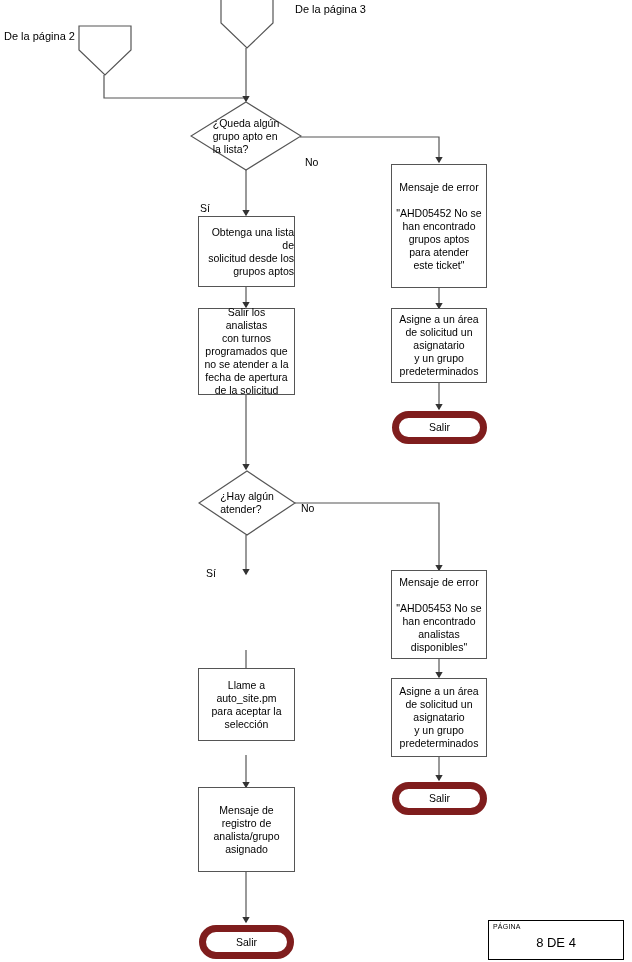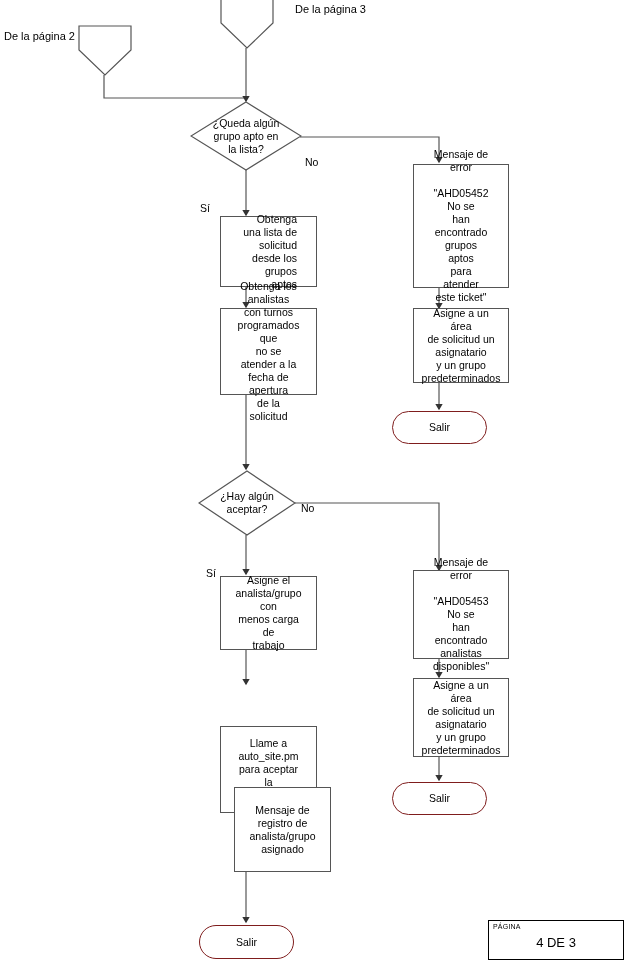--- a/index.html
+++ b/index.html
@@ -65,7 +65,7 @@
     display: flex;
     align-items: center;
     justify-content: center;
-    text-align: center;
+    text-align: left;
     font-size: 10.5px;
     line-height: 13px;
   }

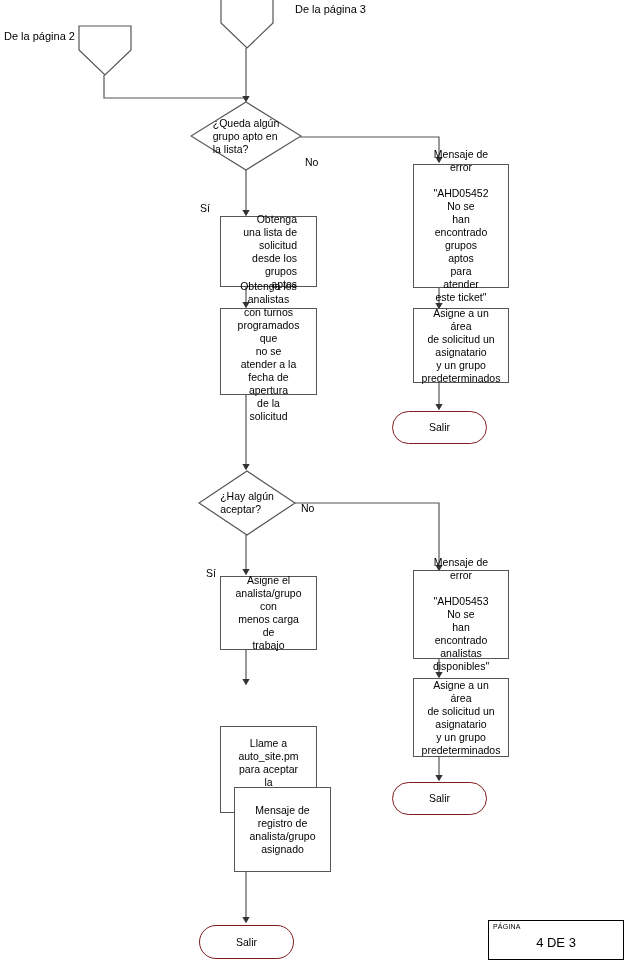--- a/index.html
+++ b/index.html
@@ -39,8 +39,7 @@
   .proc {
     border: 1px solid #555555;
     background: #ffffff;
-    padding: 2px 19px;
-    margin-left: 22px;
+    padding: 2px 0;
   }
   .term {
     border: 1px solid #7f1d1d;

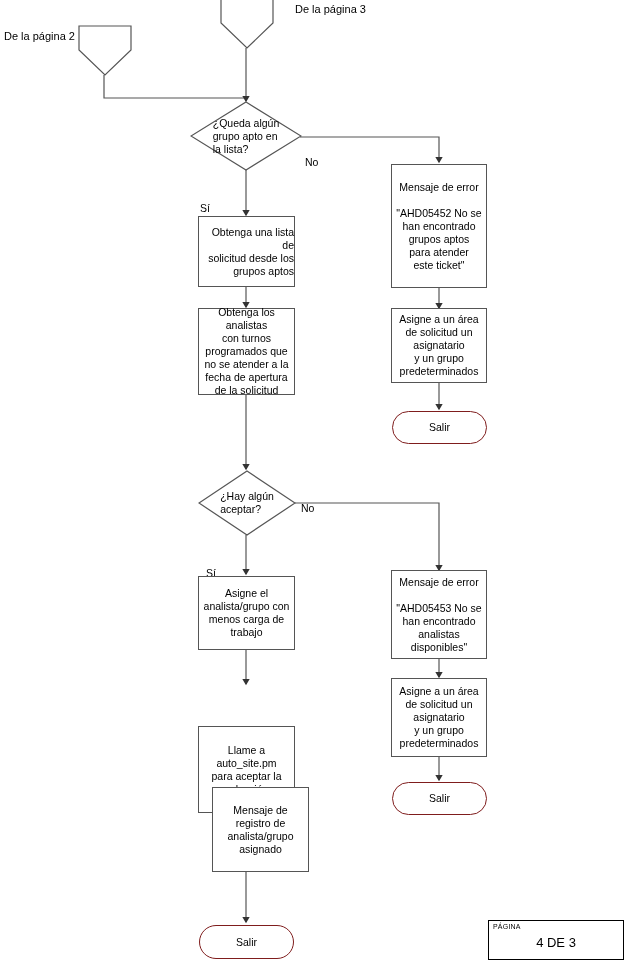--- a/index.html
+++ b/index.html
@@ -192,7 +192,7 @@
 
   <div class="node proc" style="left:198px; top:308px; width:97px; height:87px;">
     <div>
-      <div>Obtenga los</div>
+      <div>Salir los</div>
       <div>analistas</div>
       <div>con turnos</div>
       <div>programados que</div>

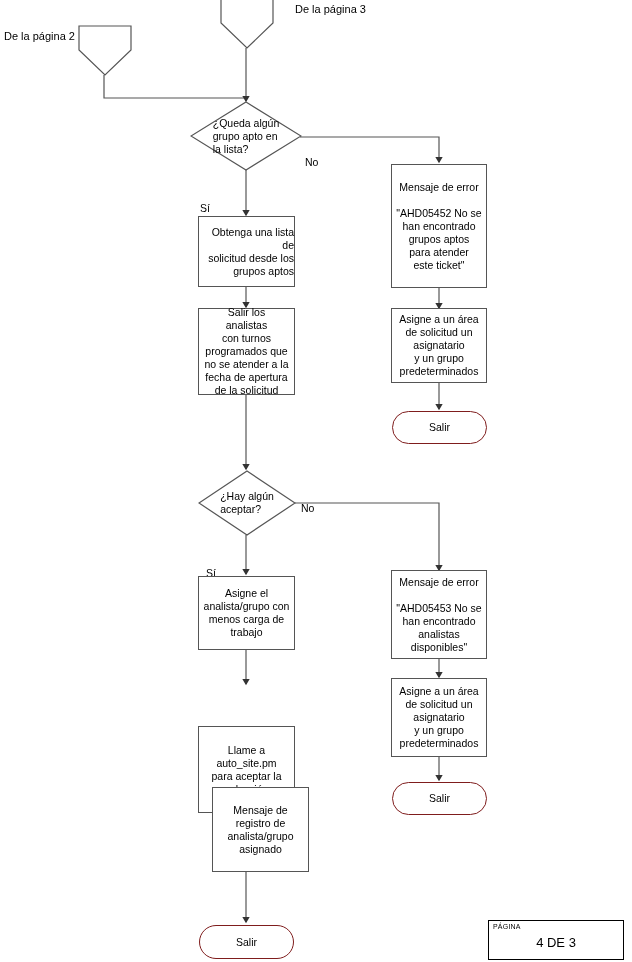--- a/index.html
+++ b/index.html
@@ -42,7 +42,7 @@
     padding: 2px 0;
   }
   .term {
-    border: 1px solid #7f1d1d;
+    border: 7px solid #7f1d1d;
     background: #ffffff;
     border-radius: 999px;
     font-size: 10.5px;

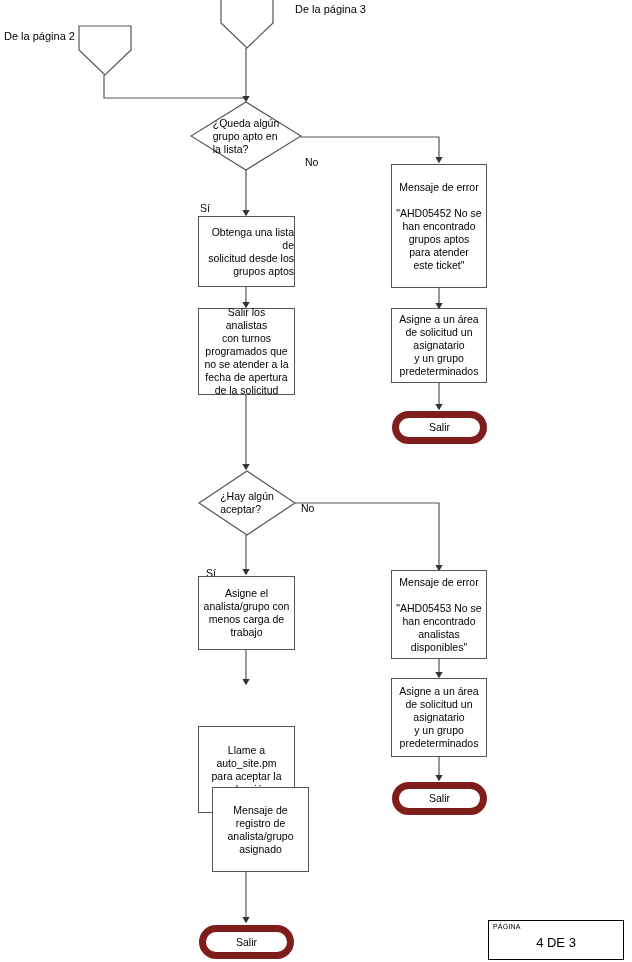--- a/index.html
+++ b/index.html
@@ -233,7 +233,7 @@
     <div class="diamond-label">
       <div>
         <div>¿Hay algún</div>
-        <div>aceptar?</div>
+        <div>atender?</div>
       </div>
     </div>
   </div>

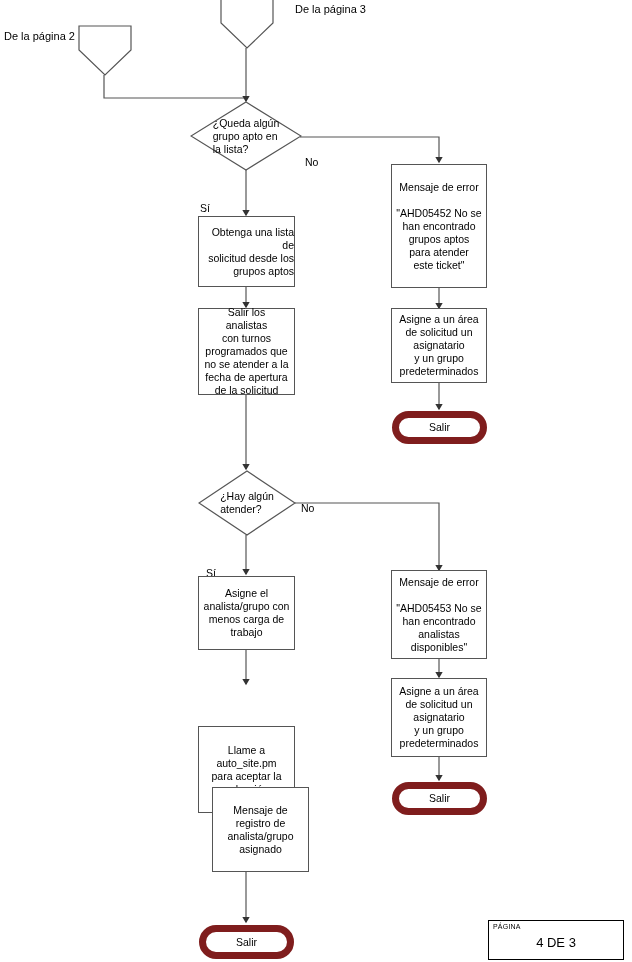--- a/index.html
+++ b/index.html
@@ -241,14 +241,6 @@
   <div class="edge-label" style="left:301px; top:466px;">No</div>
   <div class="edge-label" style="left:206px; top:531px;">Sí</div>
 
-  <div class="node proc" style="left:198px; top:576px; width:97px; height:74px;">
-    <div>
-      <div>Asigne el</div>
-      <div>analista/grupo con</div>
-      <div>menos carga de</div>
-      <div>trabajo</div>
-    </div>
-  </div>
 
   <div class="node proc" style="left:198px; top:726px; width:97px; height:87px;">
     <div>

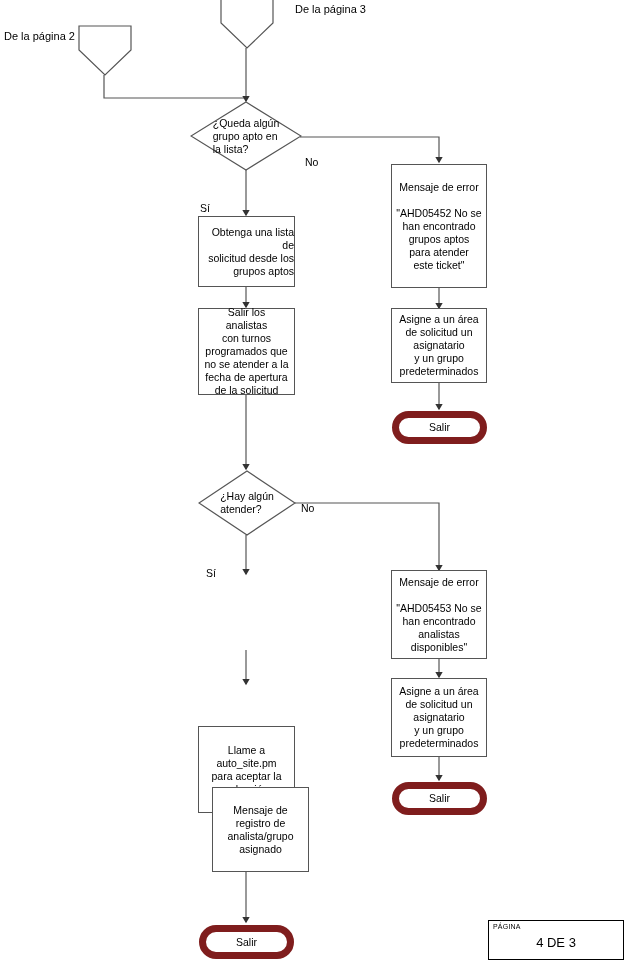--- a/index.html
+++ b/index.html
@@ -242,7 +242,7 @@
   <div class="edge-label" style="left:206px; top:531px;">Sí</div>
 
 
-  <div class="node proc" style="left:198px; top:726px; width:97px; height:87px;">
+  <div class="node proc" style="left:198px; top:668px; width:97px; height:73px;">
     <div>
       <div>Llame a</div>
       <div>auto_site.pm</div>

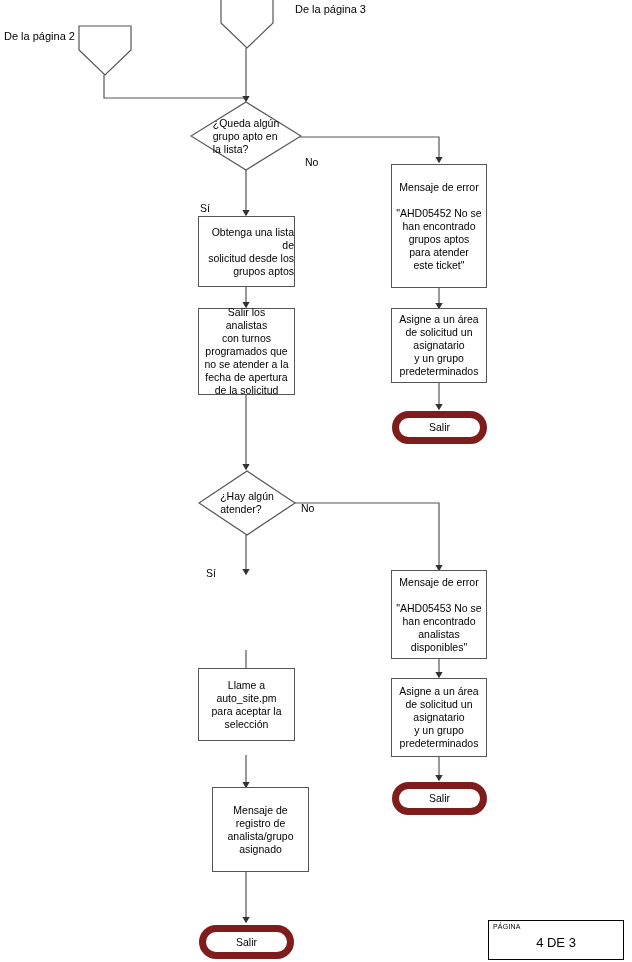--- a/index.html
+++ b/index.html
@@ -251,7 +251,7 @@
     </div>
   </div>
 
-  <div class="node proc" style="left:212px; top:787px; width:97px; height:85px;">
+  <div class="node proc" style="left:198px; top:787px; width:97px; height:85px;">
     <div>
       <div>Mensaje de</div>
       <div>registro de</div>

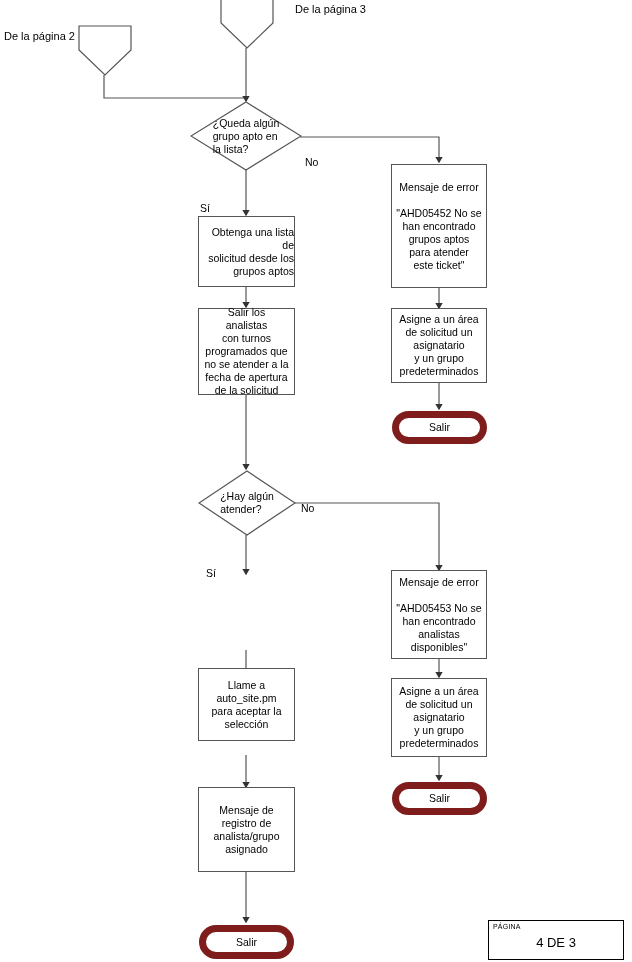--- a/index.html
+++ b/index.html
@@ -287,7 +287,7 @@
 
   <div class="pagebox" style="left:488px; top:920px; width:136px; height:40px;">
     <div class="hdr">PÁGINA</div>
-    <div class="val">4 DE 3</div>
+    <div class="val">8 DE 4</div>
   </div>
 
 </div>

